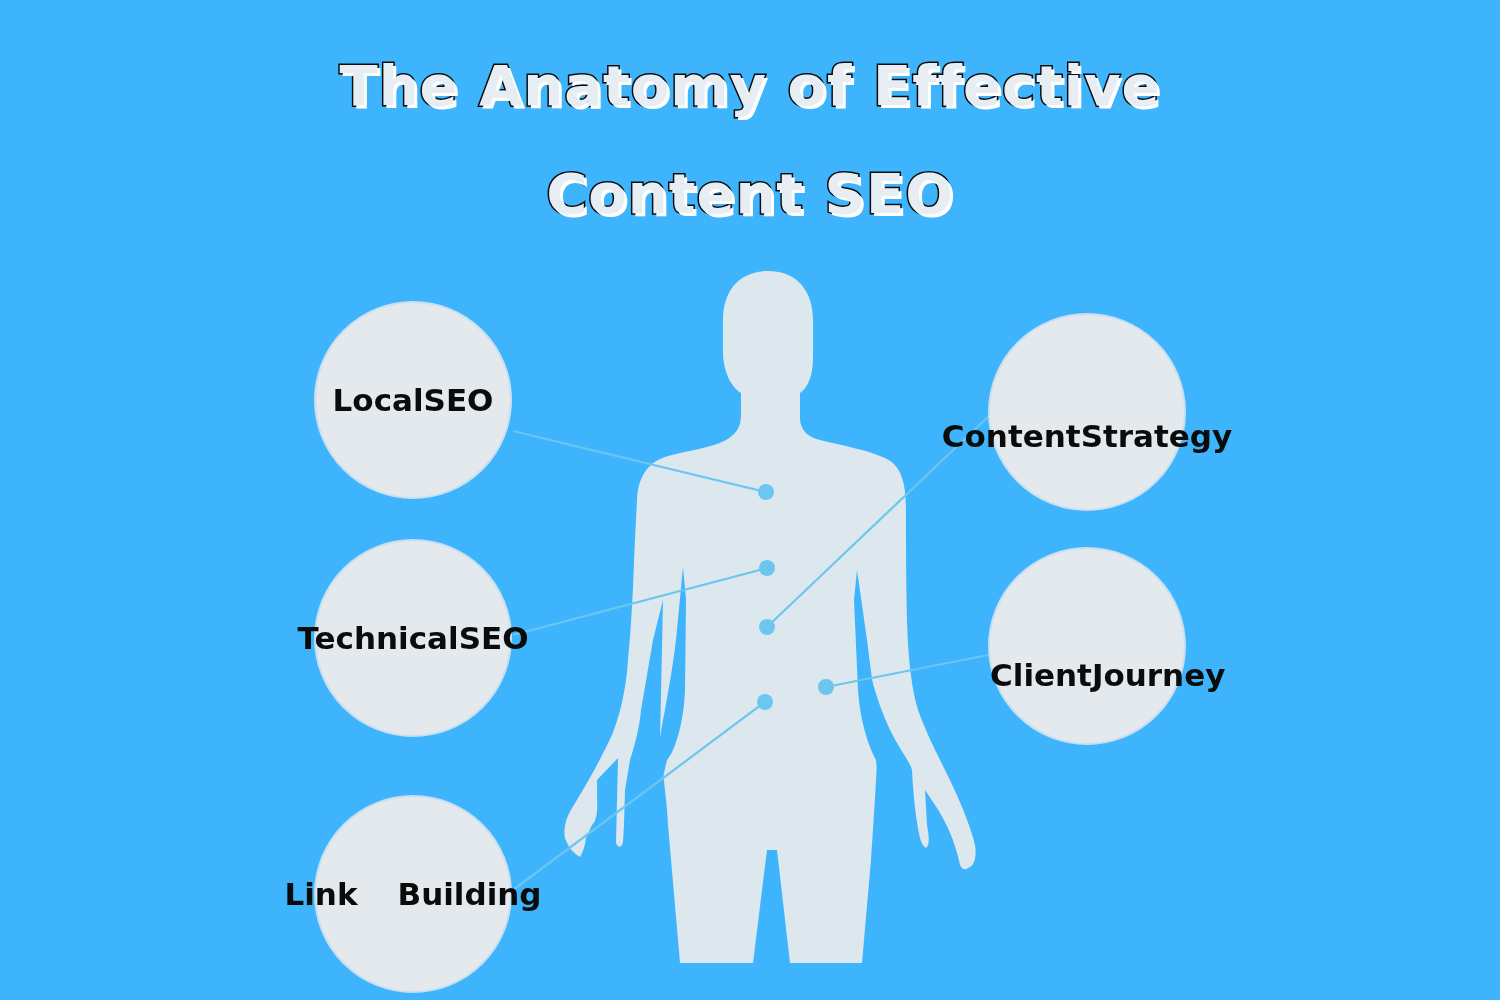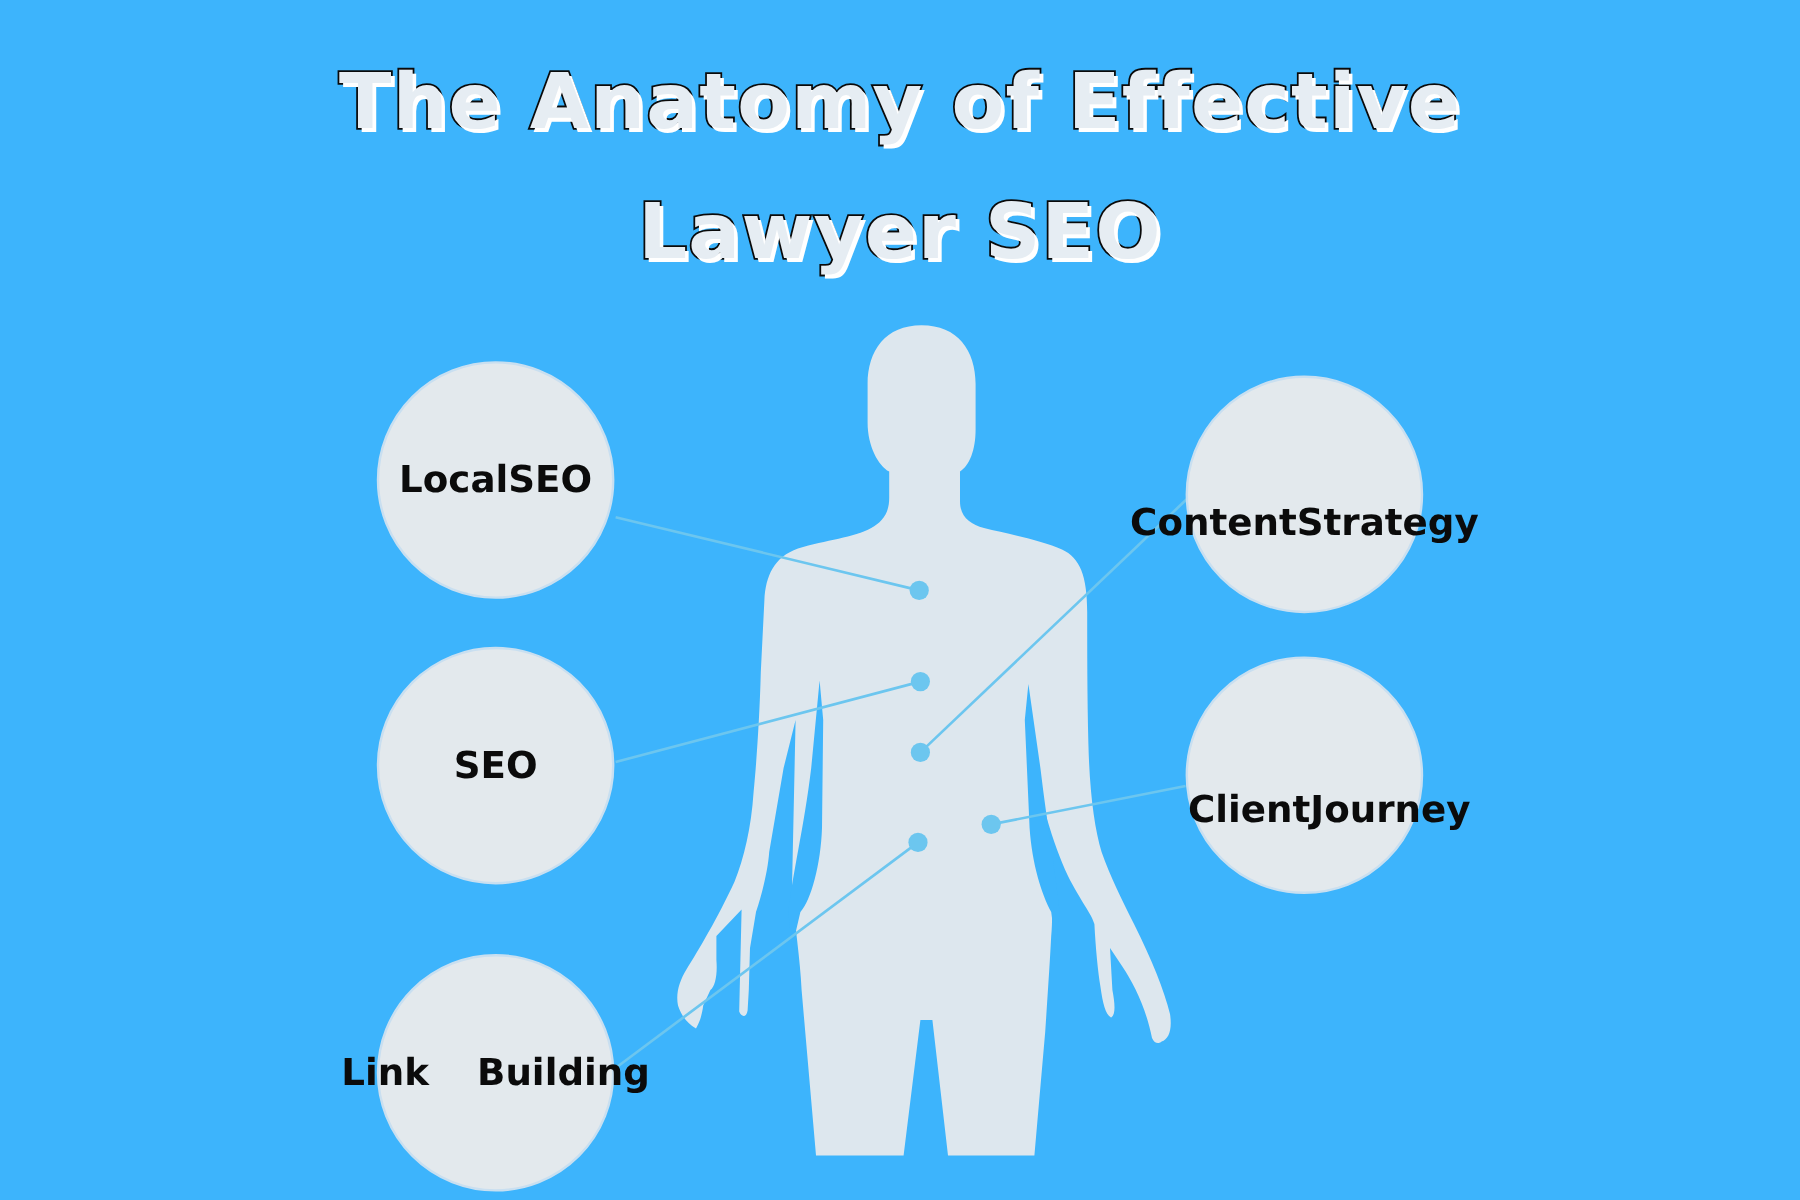--- a/index.html
+++ b/index.html
@@ -7,7 +7,7 @@
   .title {
     position: absolute; left: 0; width: 1500px; text-align: center;
     font-family: "DejaVu Sans", sans-serif; font-weight: bold;
-    font-size: 64px; line-height: 108px; color: #e6edf3;
+    font-size: 56px; line-height: 108px; color: #e6edf3;
     -webkit-text-stroke: 3px #0a0a0a; paint-order: stroke fill;
     text-shadow: 3px 3px 0 #ffffff;
     letter-spacing: 1px;

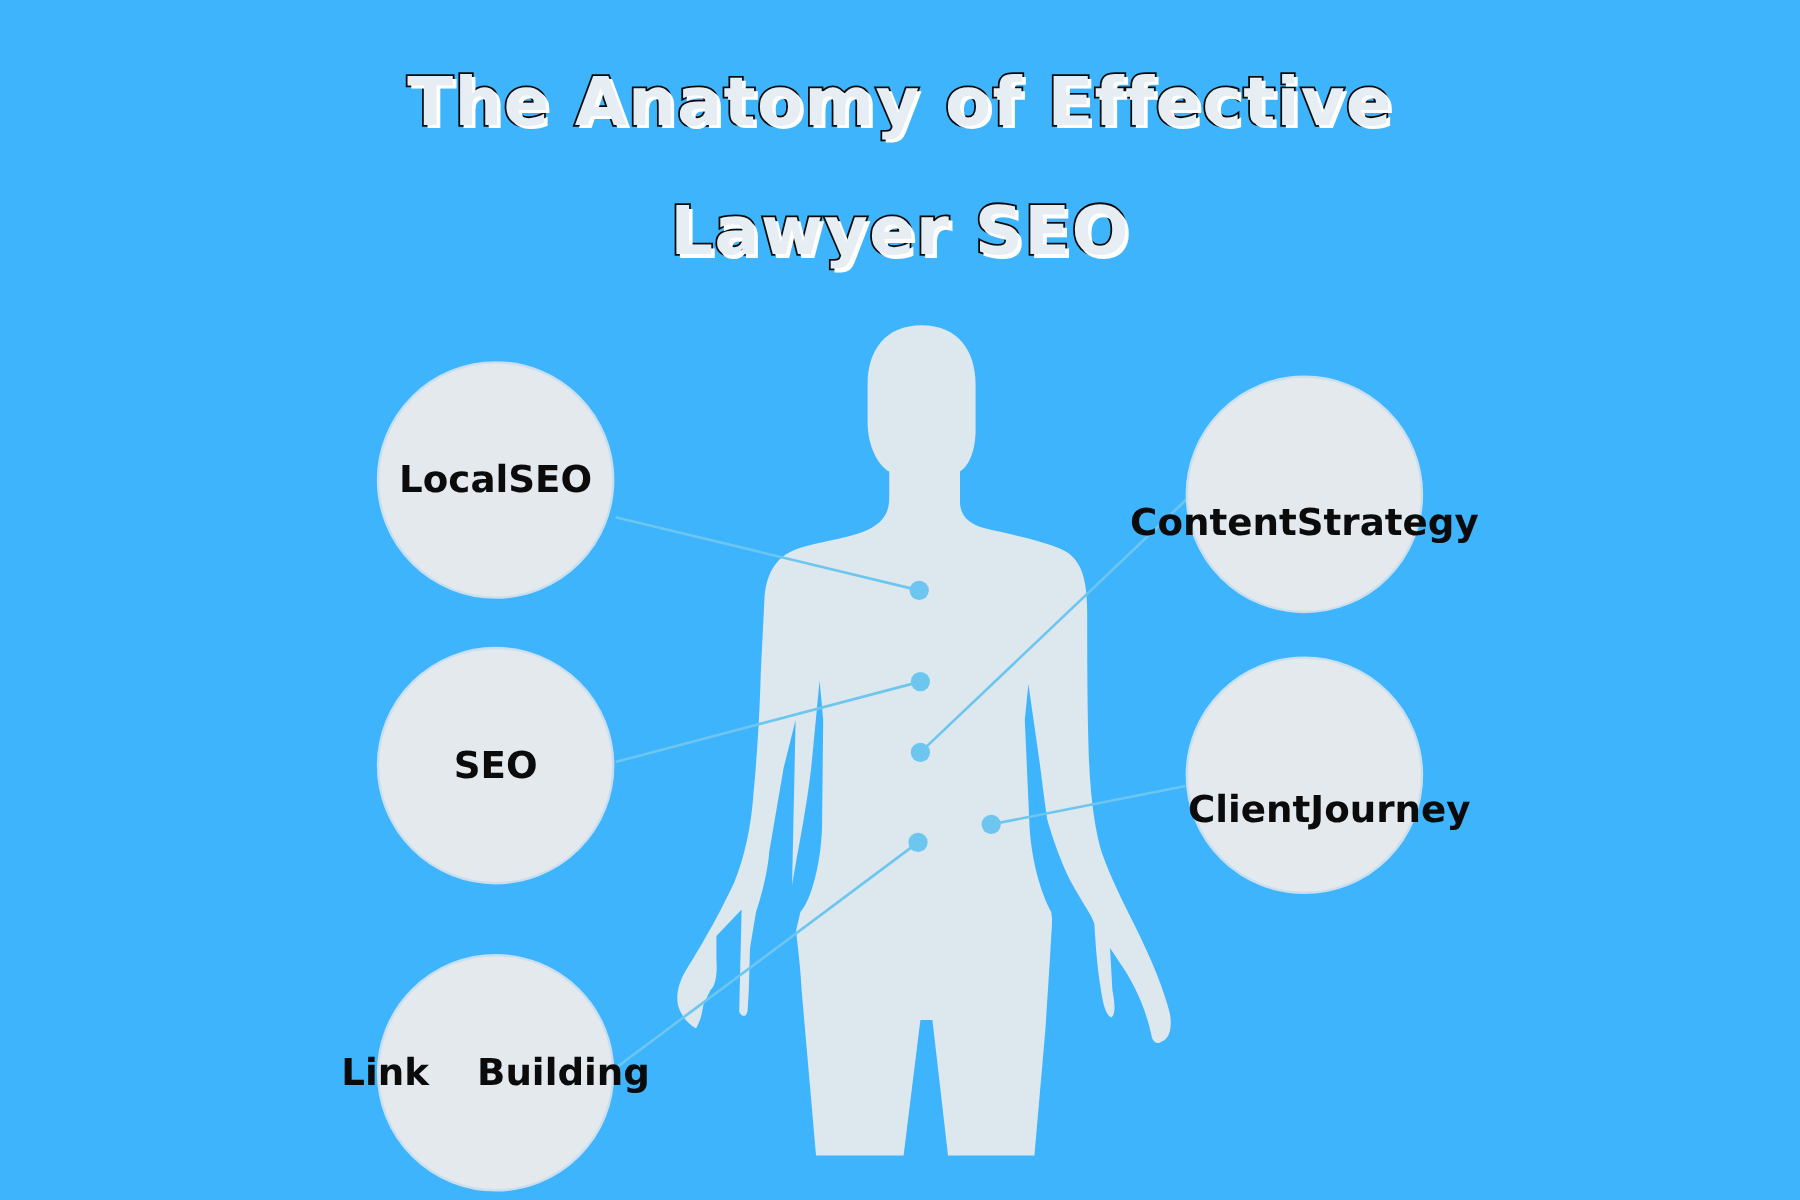--- a/index.html
+++ b/index.html
@@ -28,7 +28,7 @@
 <body>
 
 <div class="title l1">The Anatomy of Effective</div>
-<div class="title l2">Lawyer SEO</div>
+<div class="title l2">Content SEO</div>
 
 <svg class="art" width="1500" height="1000" viewBox="0 0 1500 1000">
 

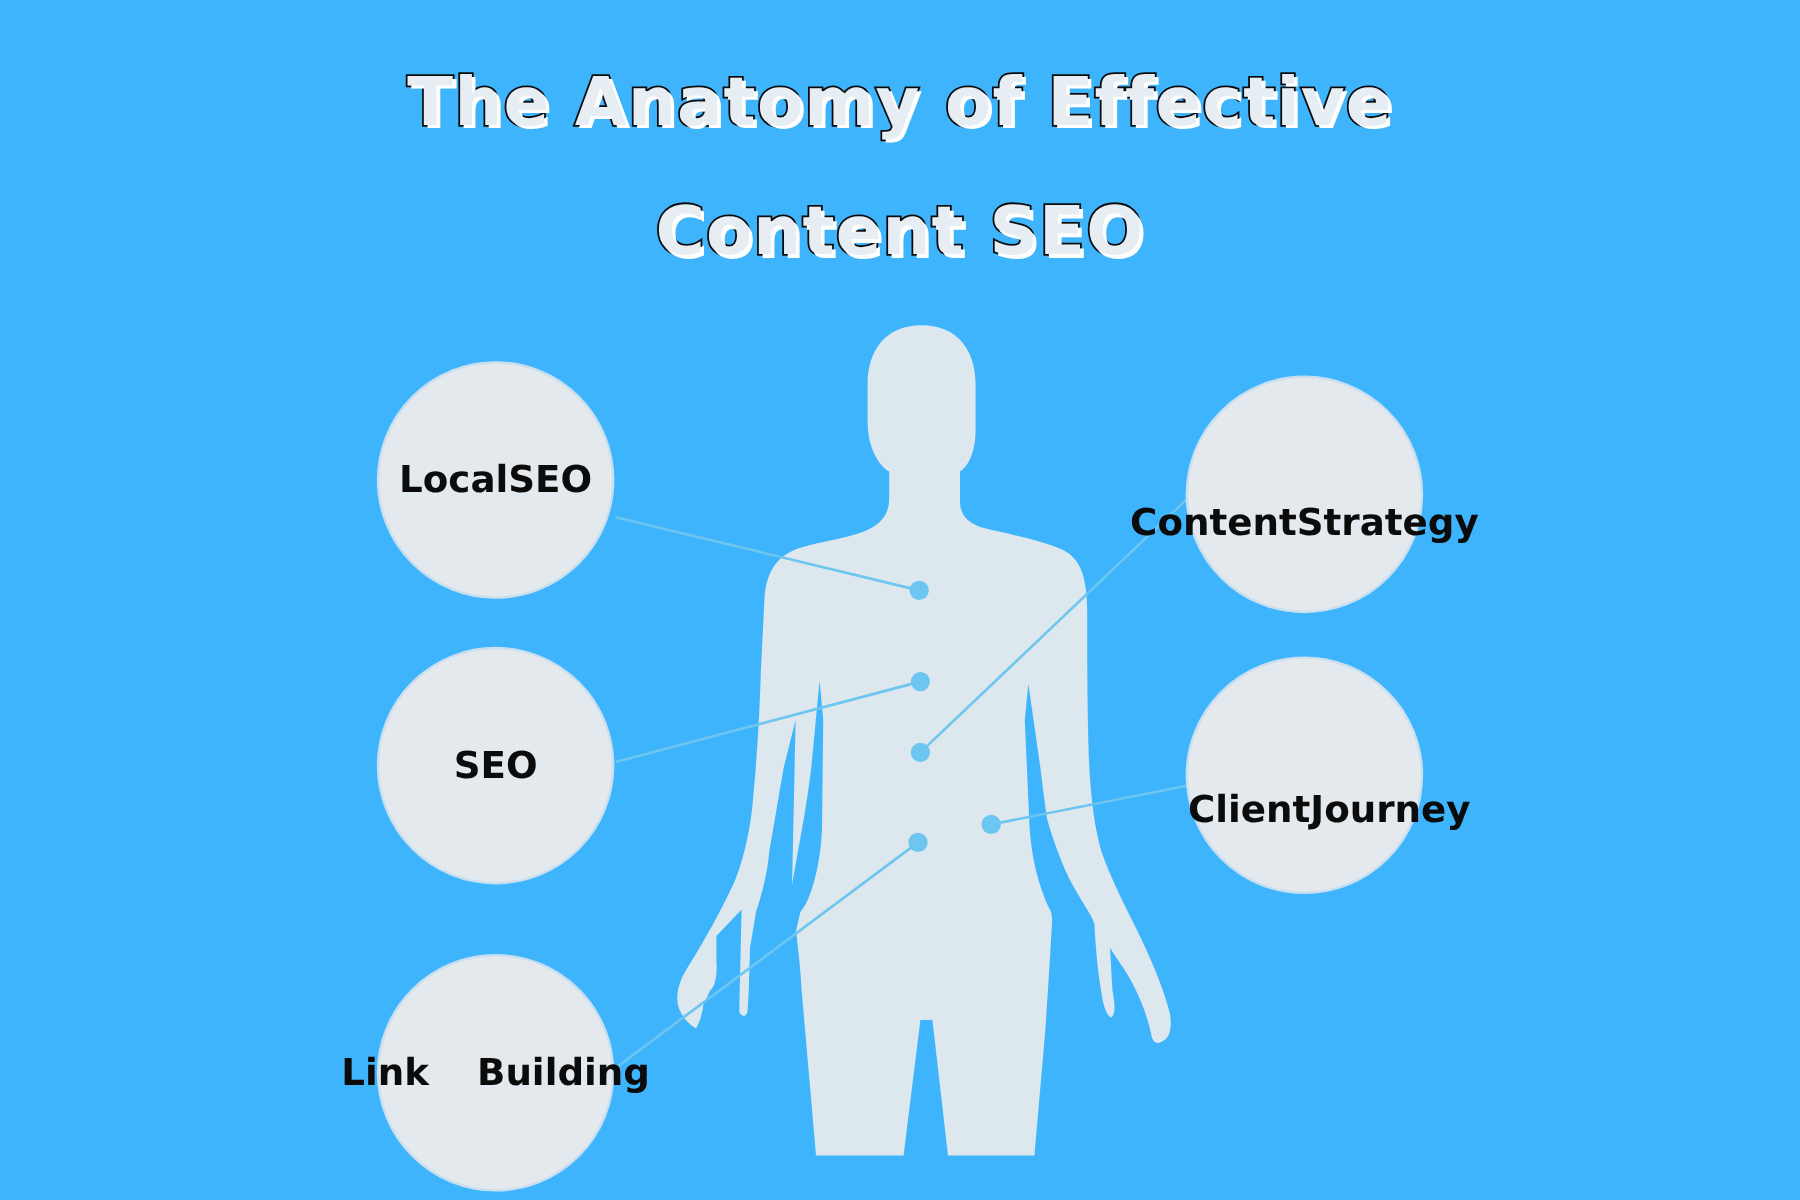--- a/index.html
+++ b/index.html
@@ -63,6 +63,7 @@
   <span>SEO</span>
 </div>
 <div class="bubble" style="left:314px; top:539px; line-height:50px;">
+  <span>Technical</span>
   <span>SEO</span>
 </div>
 <div class="bubble" style="left:314px; top:795px;gap:40px;">

